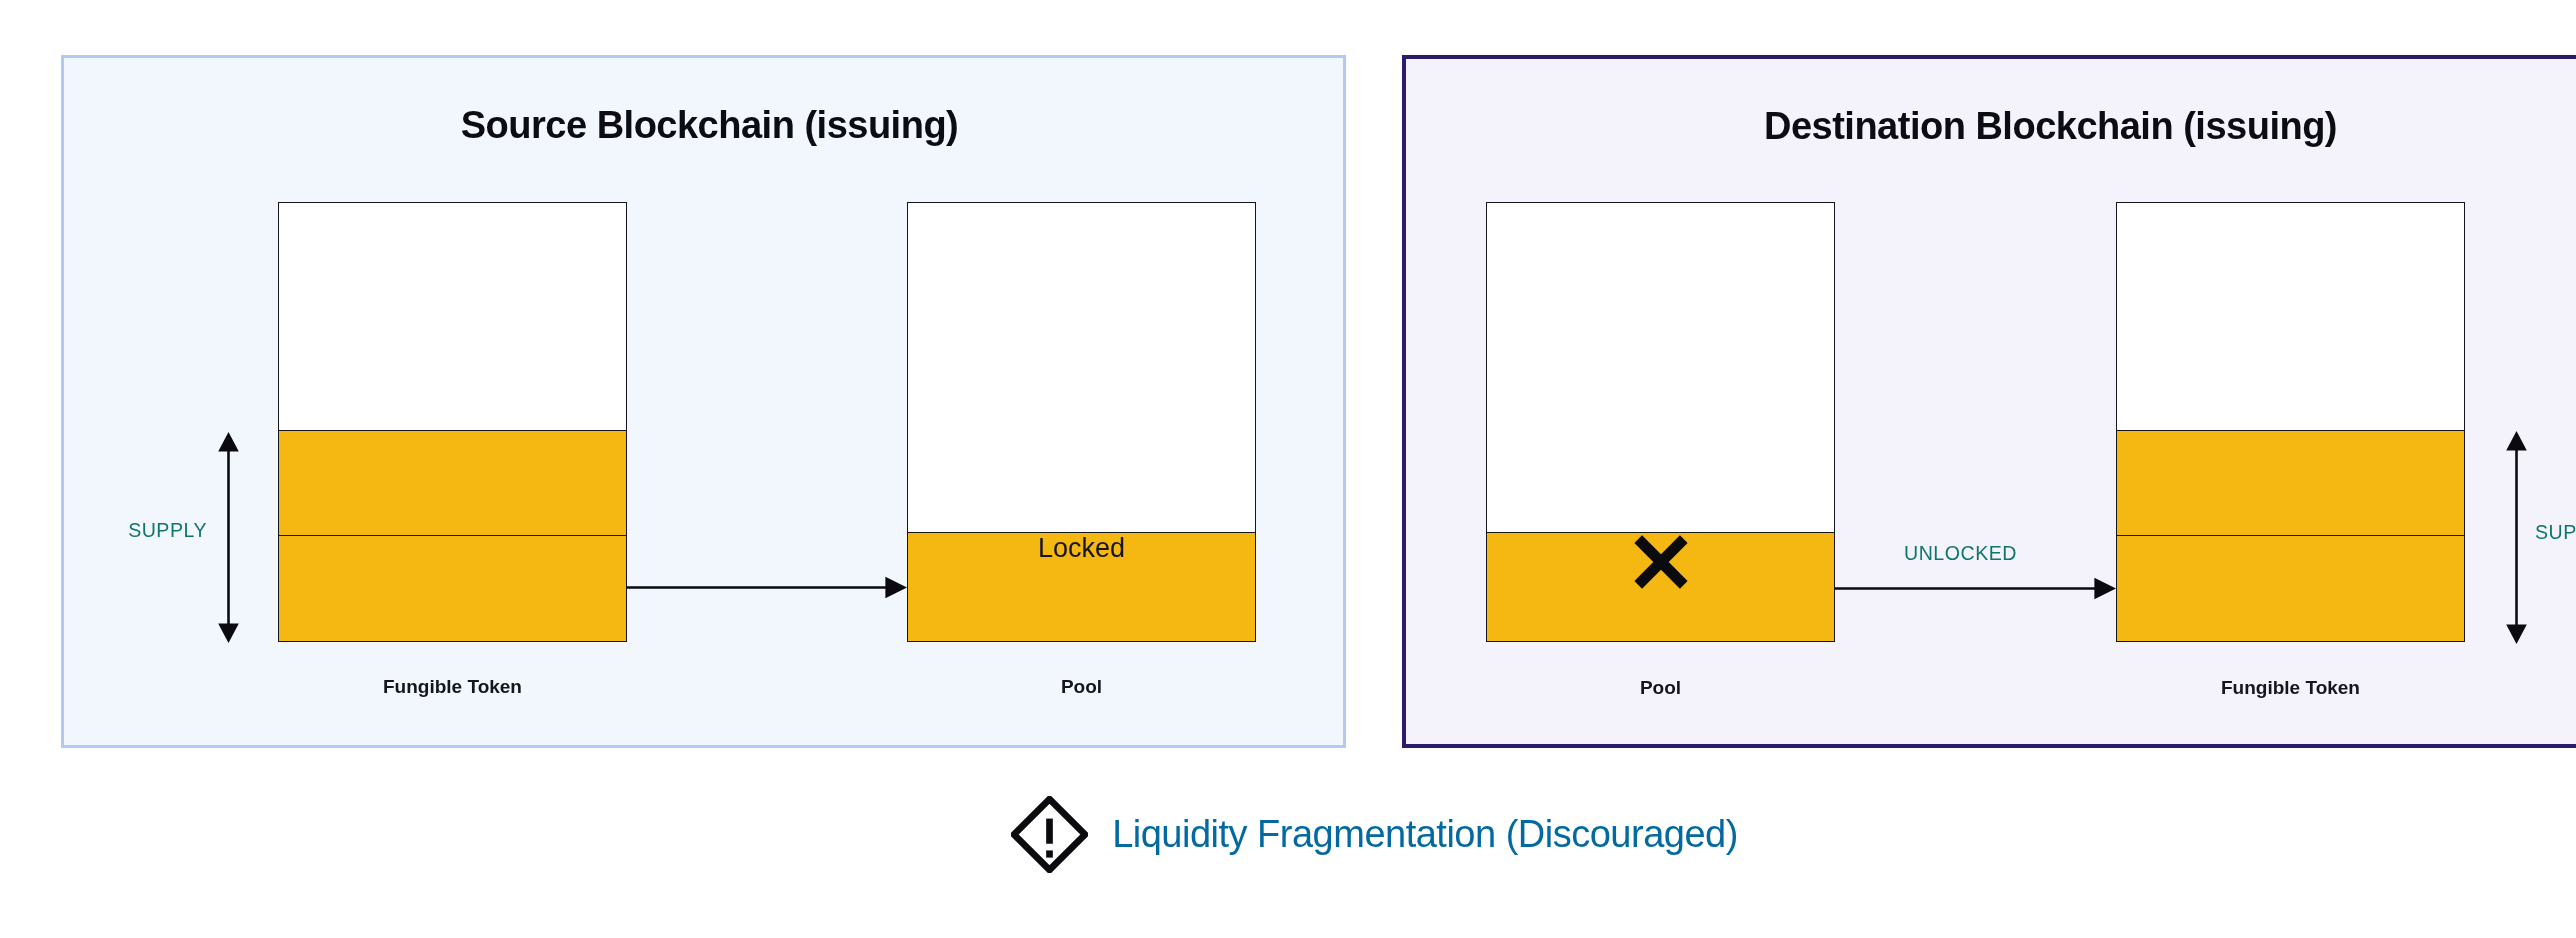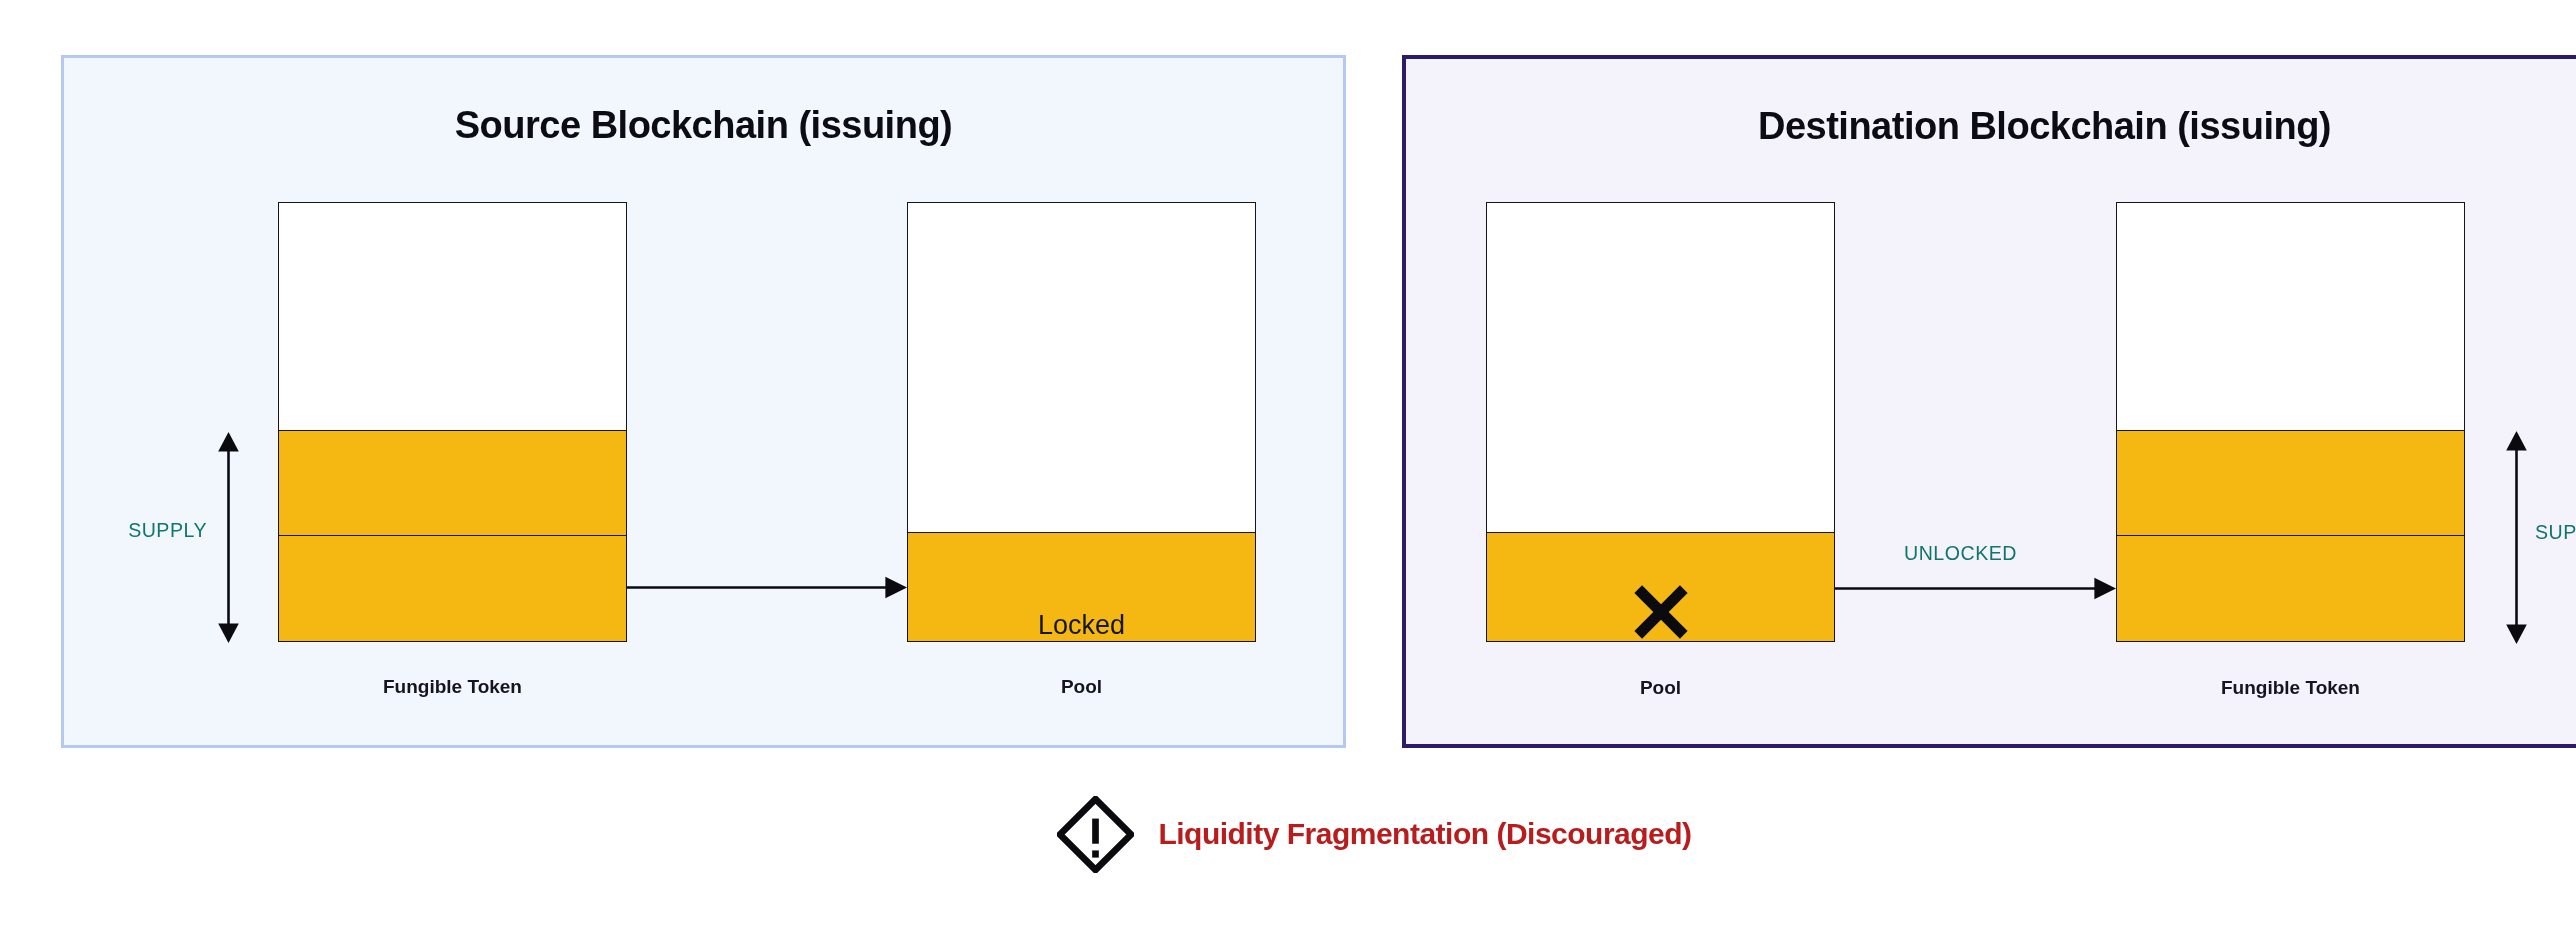--- a/index.html
+++ b/index.html
@@ -40,7 +40,7 @@
   .panel-title {
     position: absolute;
     top: 44px;
-    left: 0;
+    left: 6px;
     width: 100%;
     text-align: center;
     font-size: 38px;

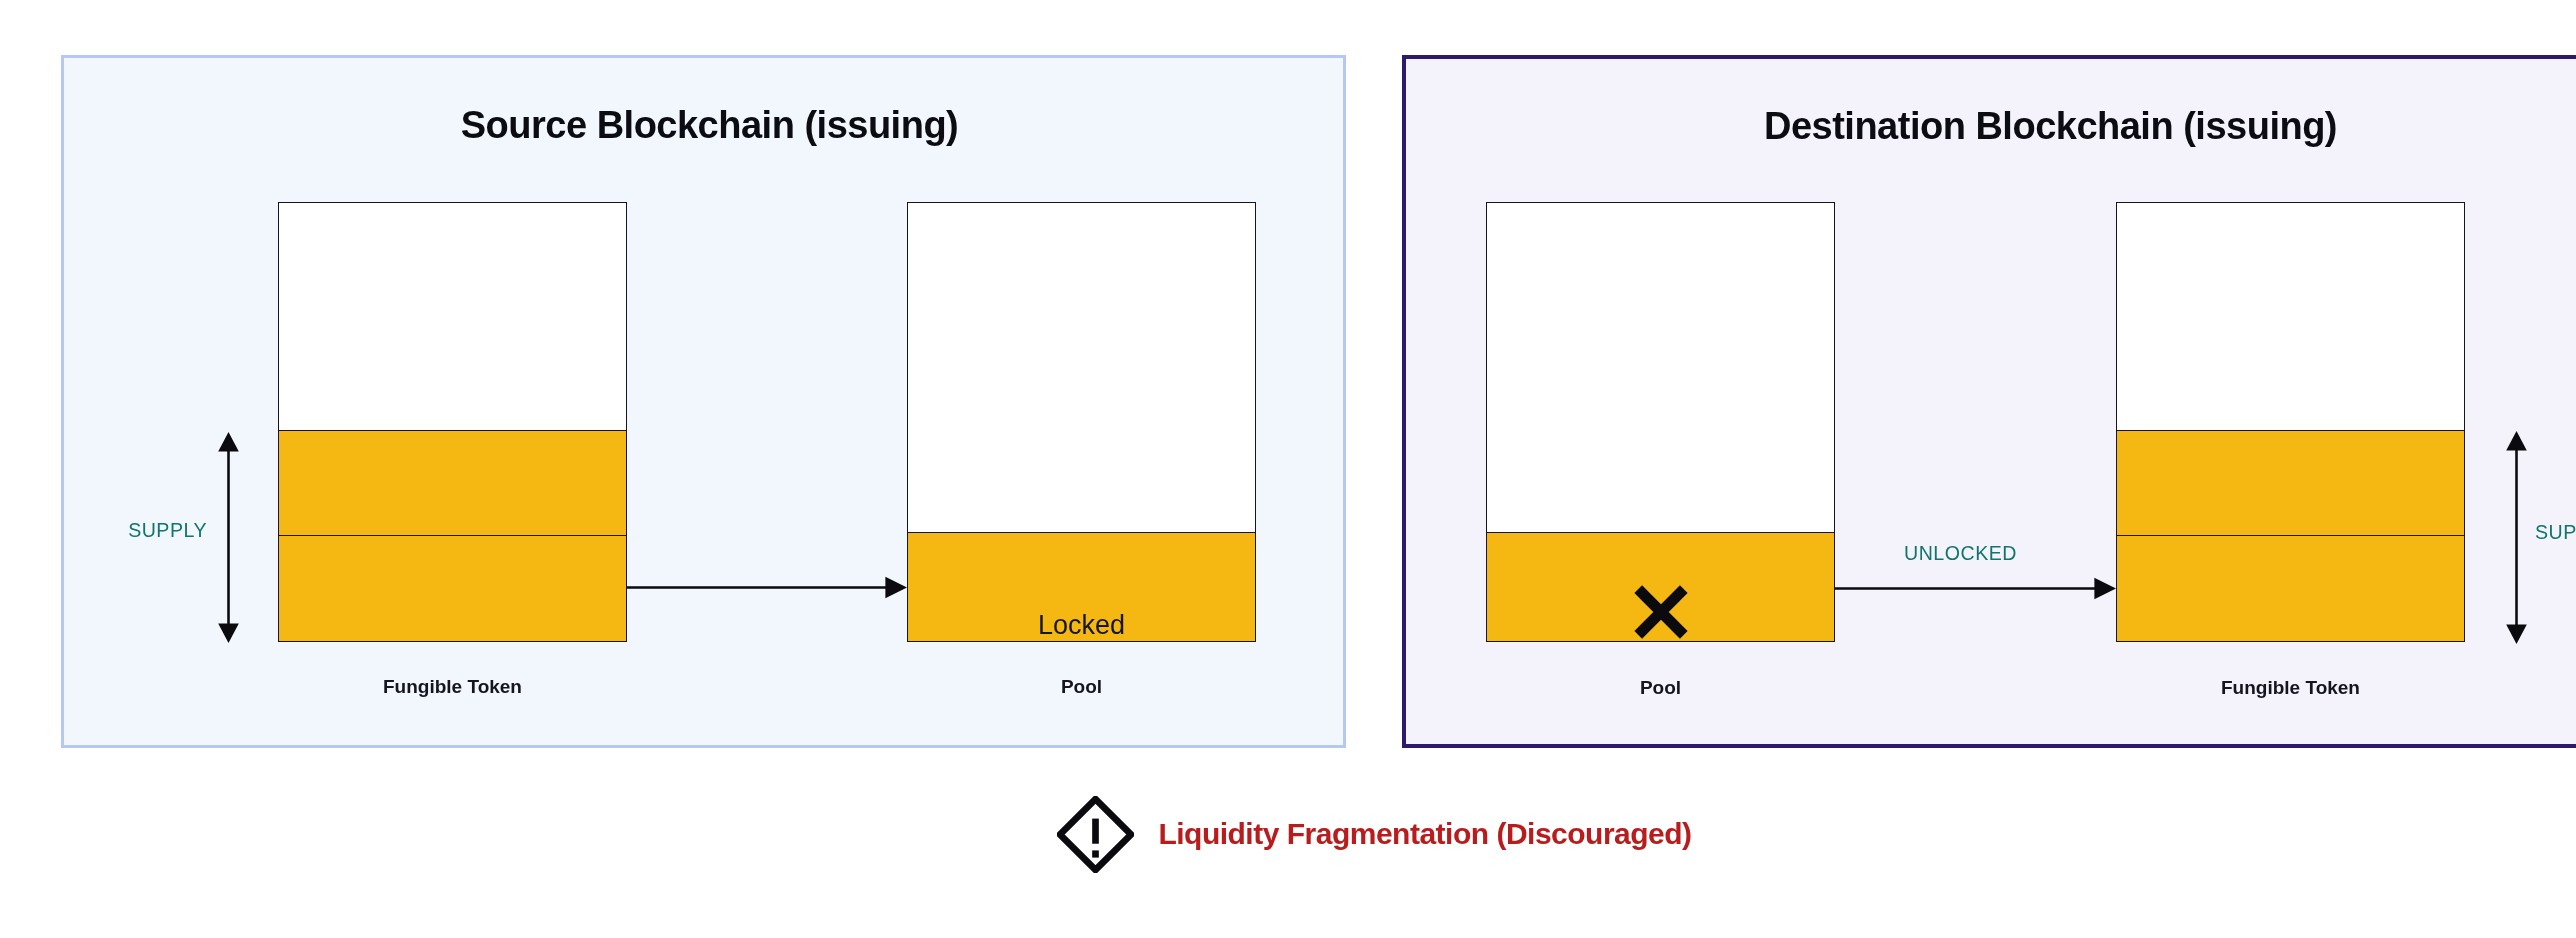--- a/index.html
+++ b/index.html
@@ -68,7 +68,7 @@
   }
   .seg-upper   { top: 227px; height: 105px; }
   .seg-lower   { top: 332px; bottom: 0; }
-  .seg-locked  { top: 329px; bottom: 0; display: flex; align-items: flex-end; justify-content: center; }
+  .seg-locked  { top: 329px; bottom: 0; display: flex; align-items: flex-start; justify-content: center; }
   .locked-label {
     font-size: 27px;
     font-weight: 500;

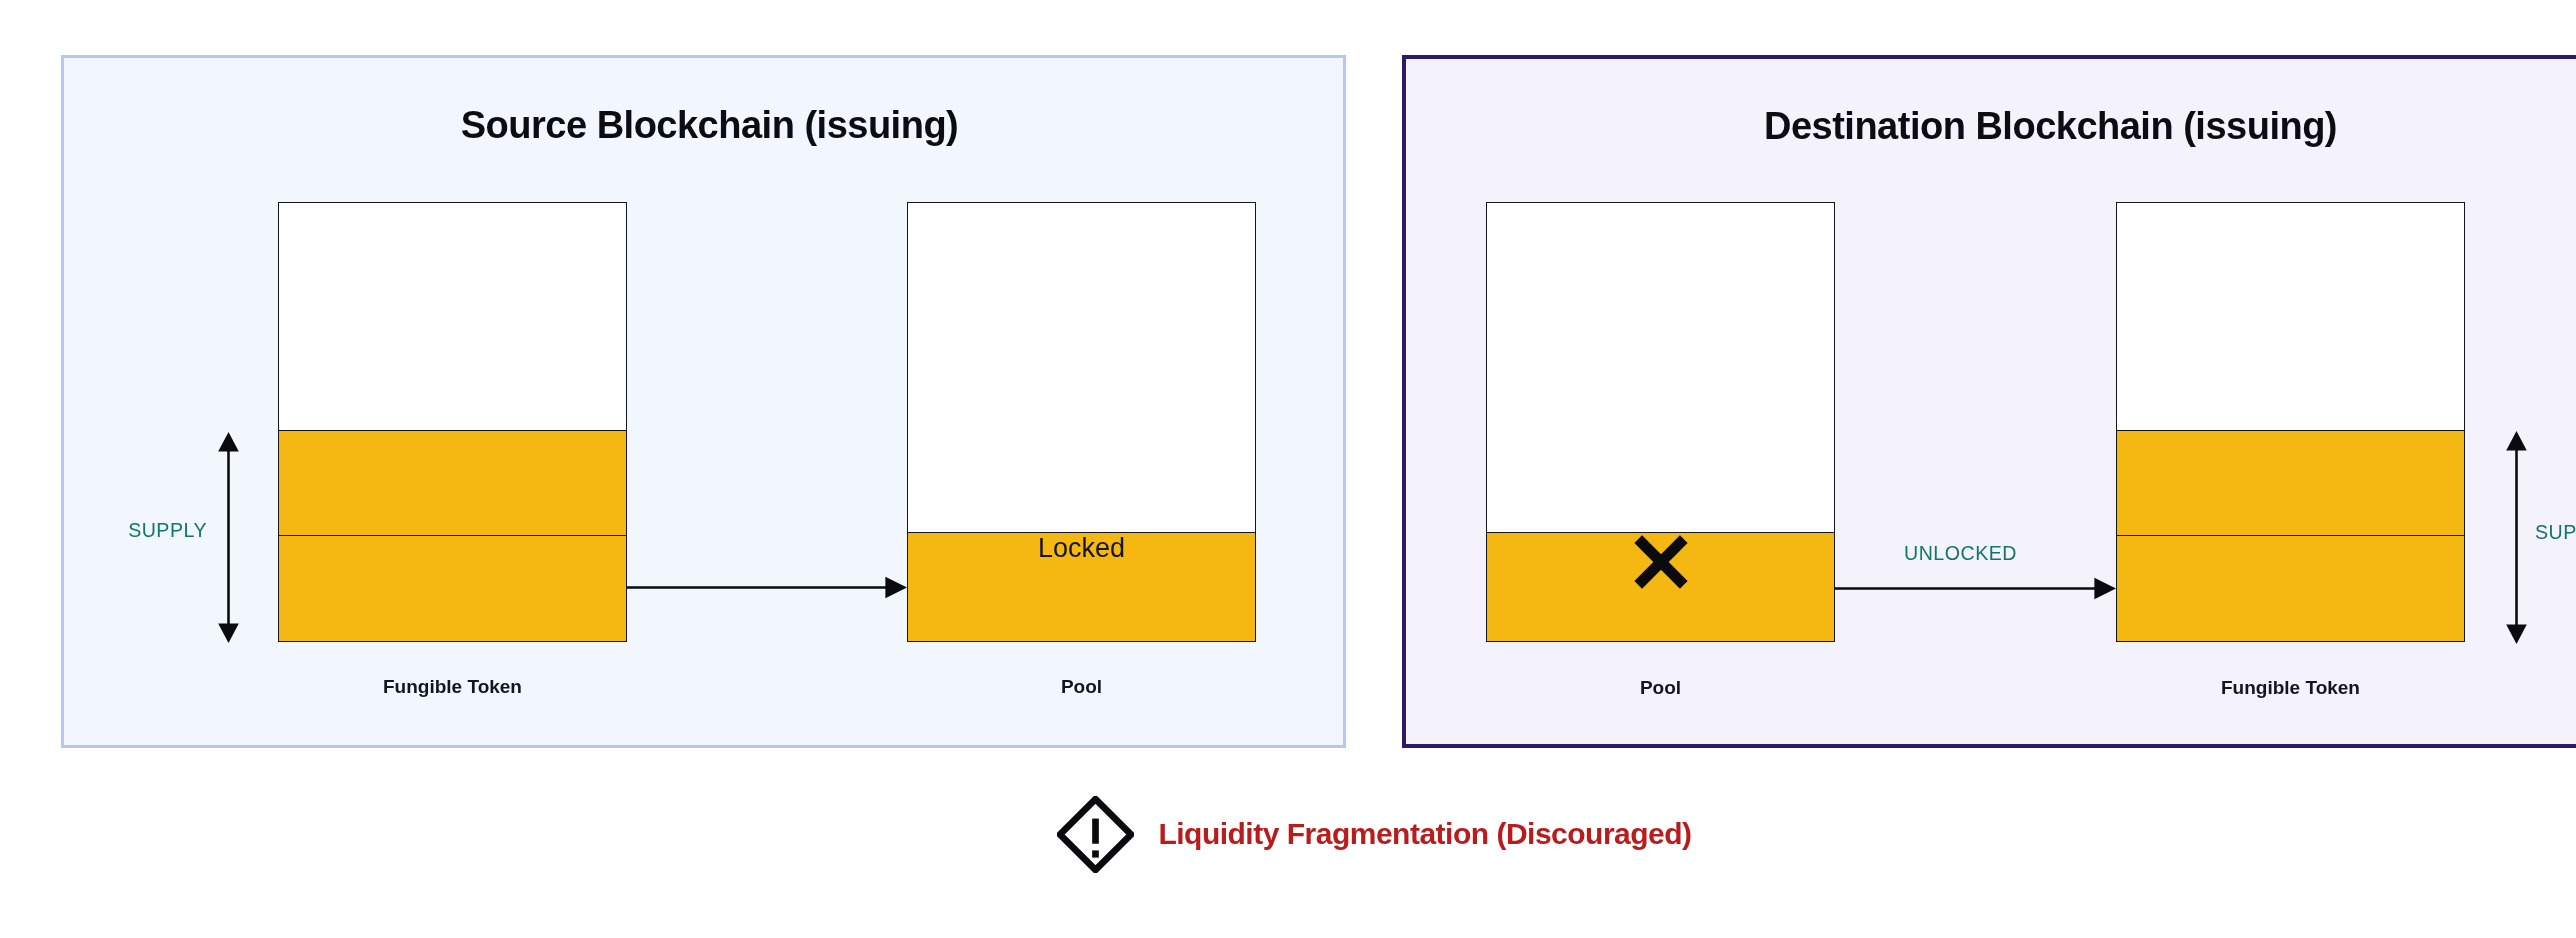--- a/index.html
+++ b/index.html
@@ -113,10 +113,10 @@
     gap: 24px;
   }
   .caption-text {
-    font-size: 30px;
-    font-weight: 700;
+    font-size: 38px;
+    font-weight: 400;
     letter-spacing: -0.5px;
-    color: #b91c1c;
+    color: #0369a1;
     white-space: nowrap;
   }
 </style>

